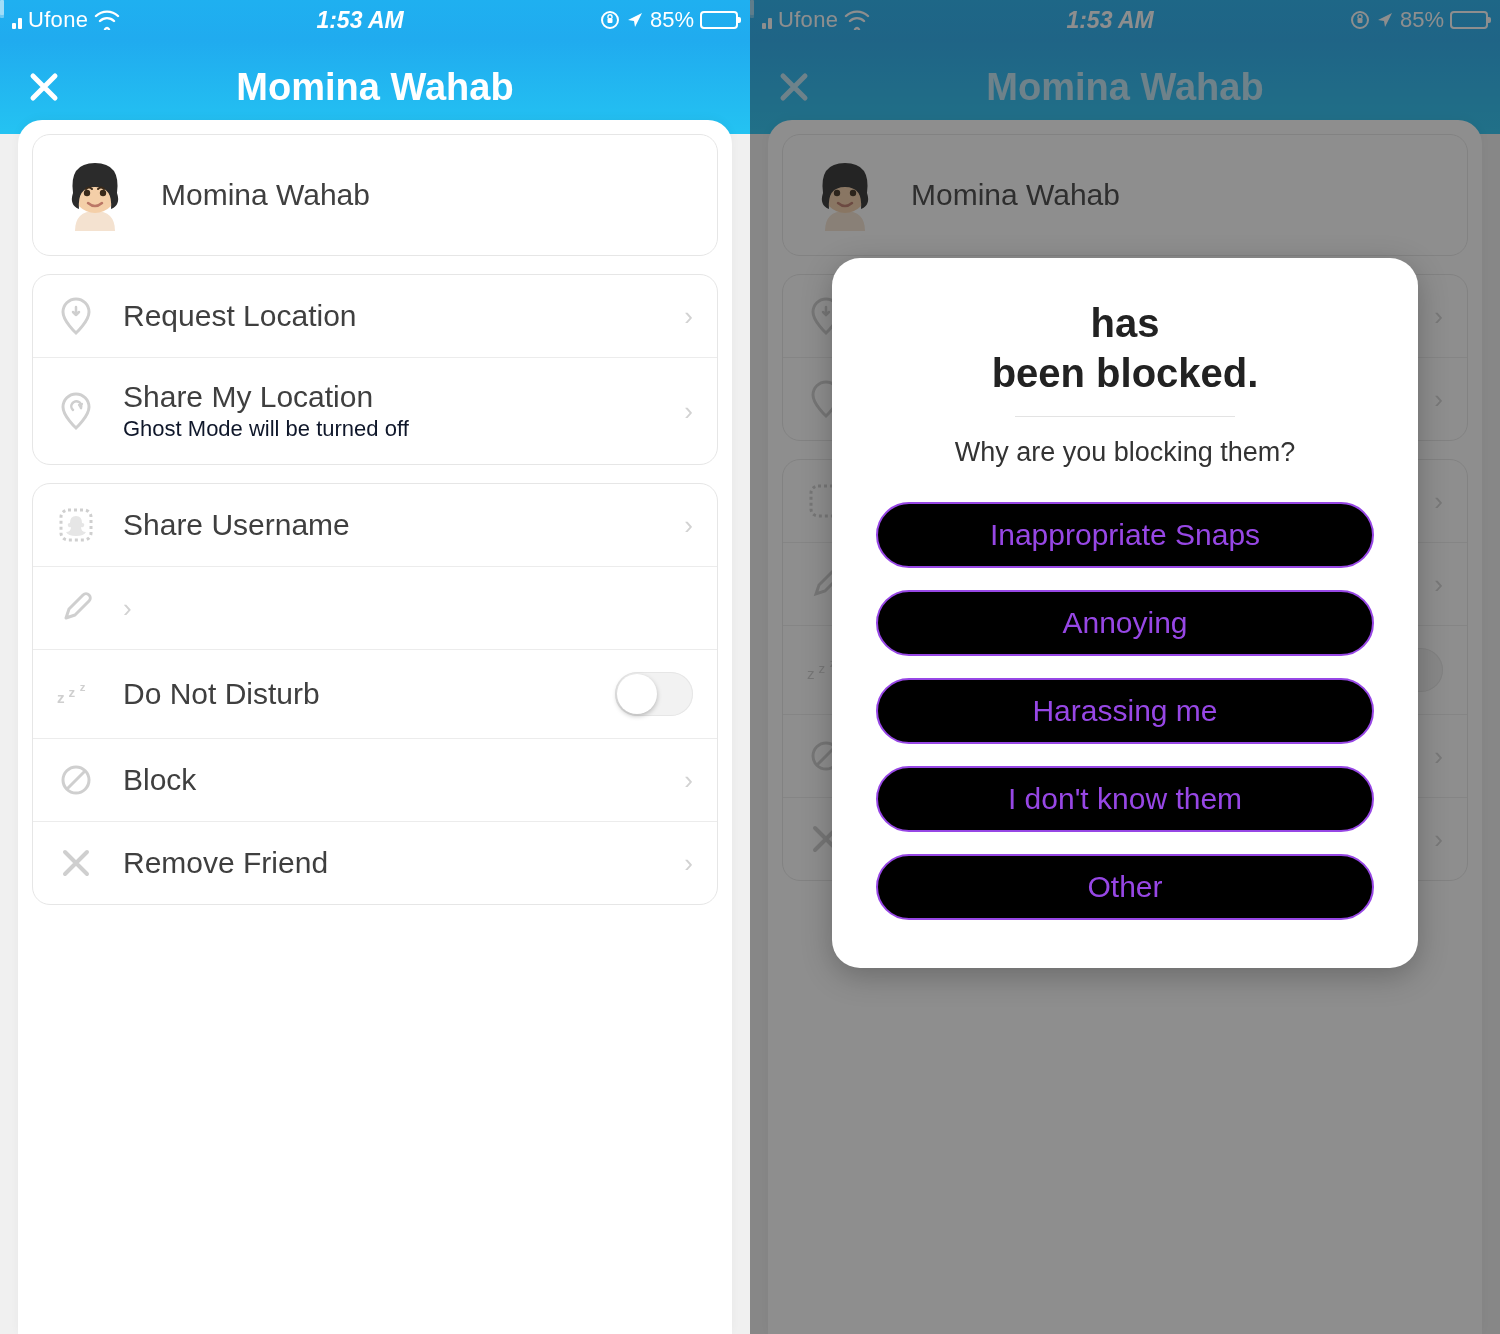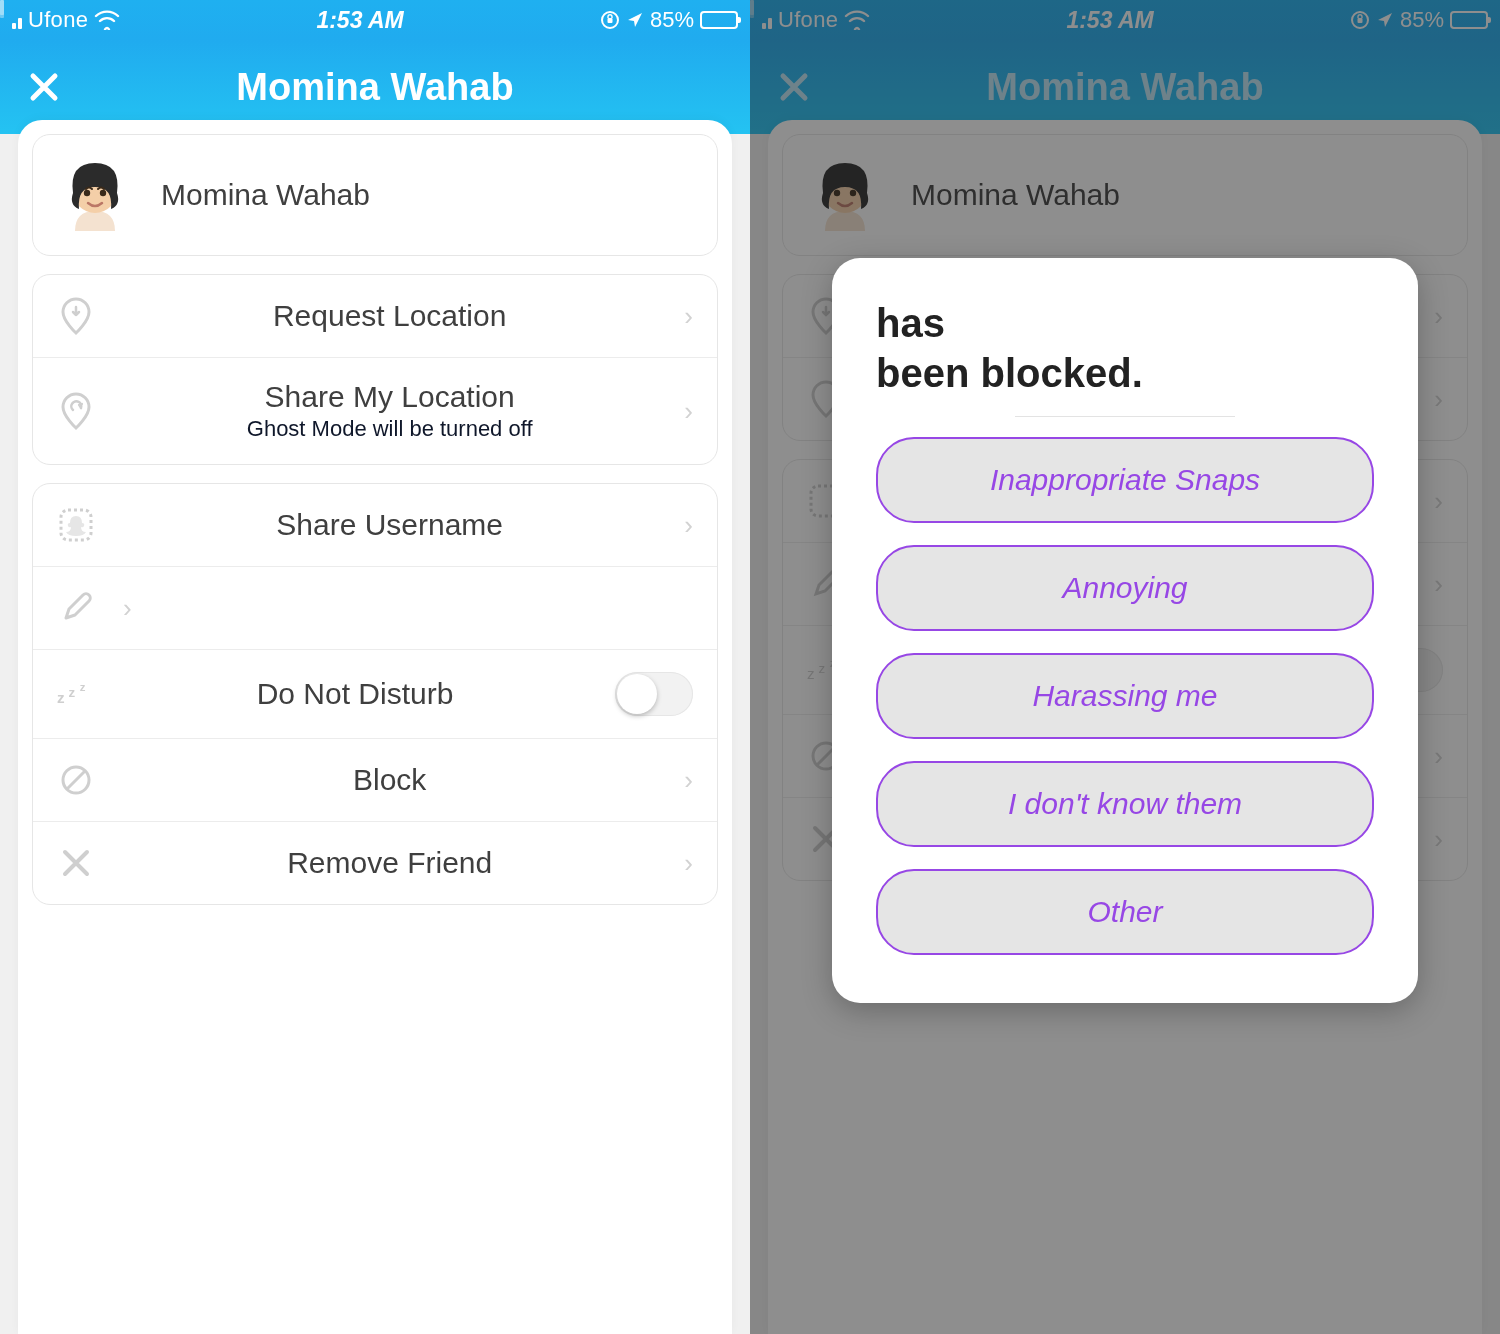--- a/index.html
+++ b/index.html
@@ -113,7 +113,6 @@
     padding:22px 24px;
     border-top:1px solid #ececec;
     gap:28px;
-    text-align:center;
   }
   .menu-row:first-child { border-top:none; }
   .menu-icon {

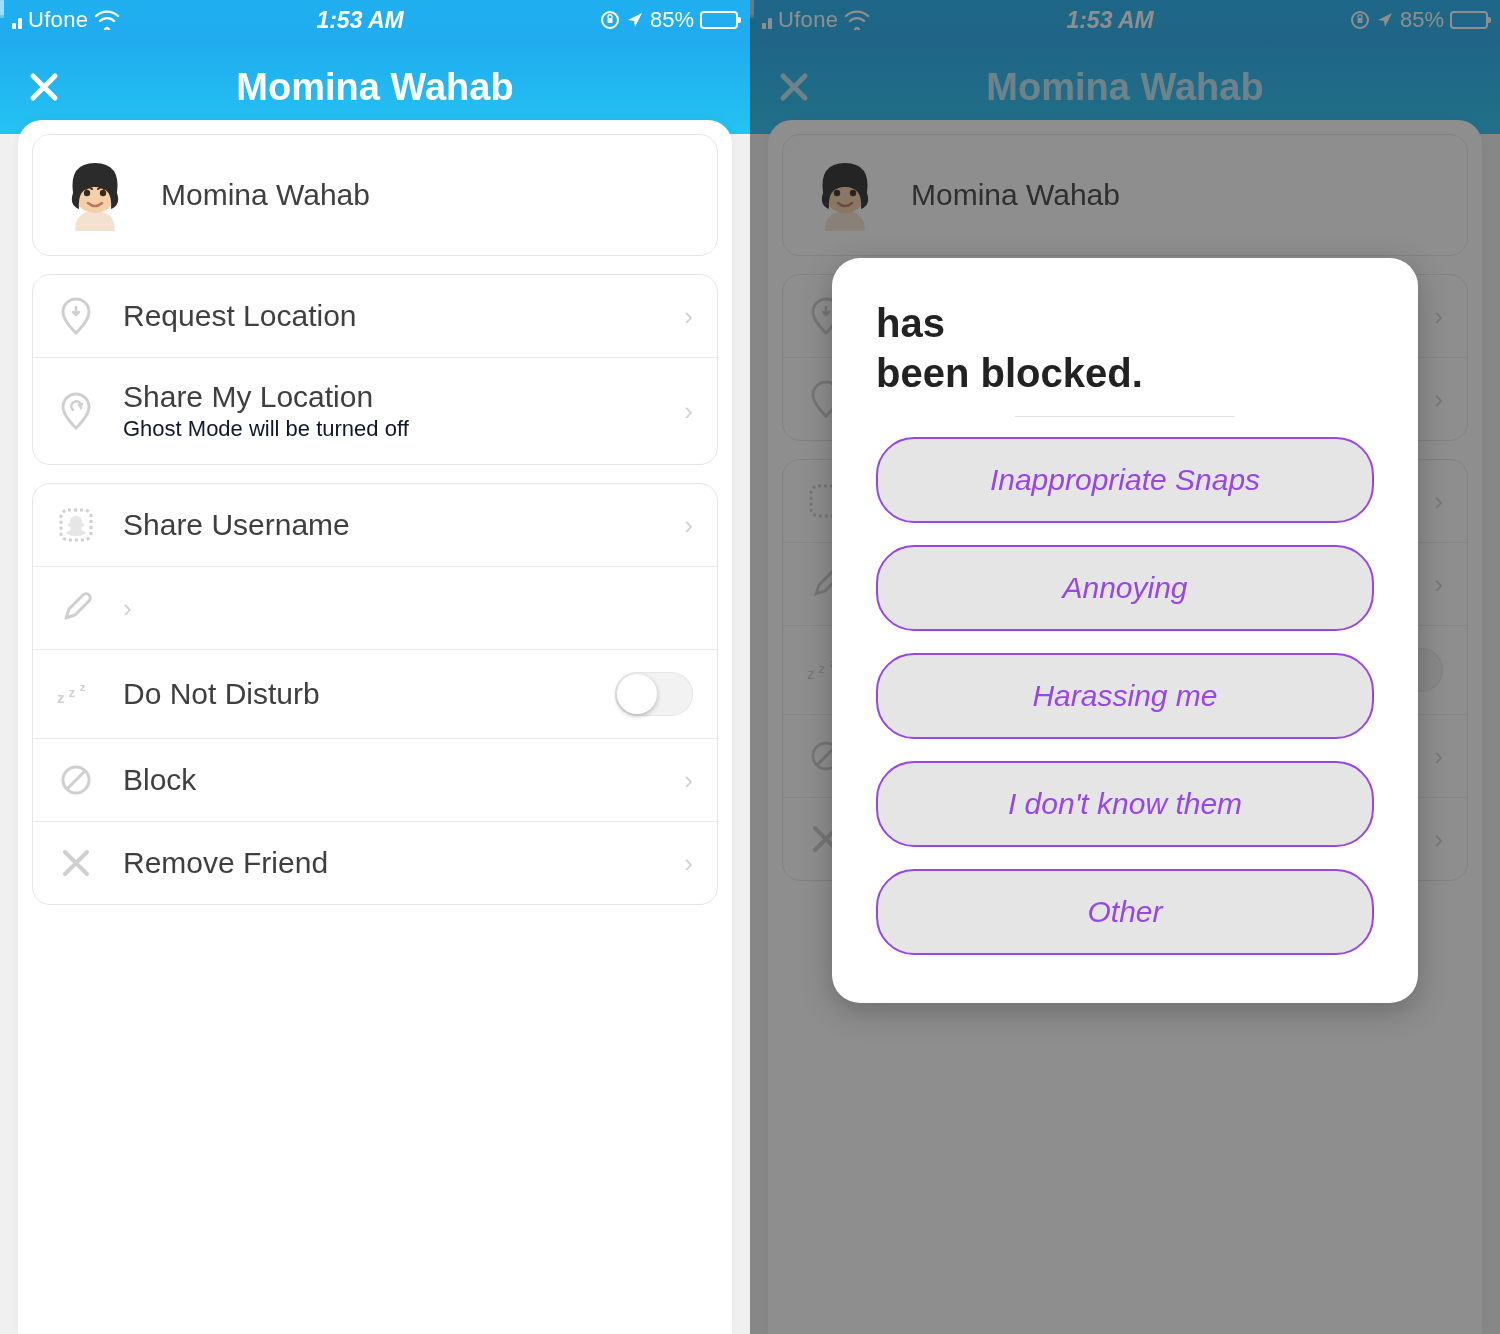--- a/index.html
+++ b/index.html
@@ -149,7 +149,7 @@
     box-shadow:0 8px 30px rgba(0,0,0,0.25);
   }
   .modal-title {
-    text-align:left;
+    text-align:center;
     font-size:40px;
     font-weight:600;
     color:#222;

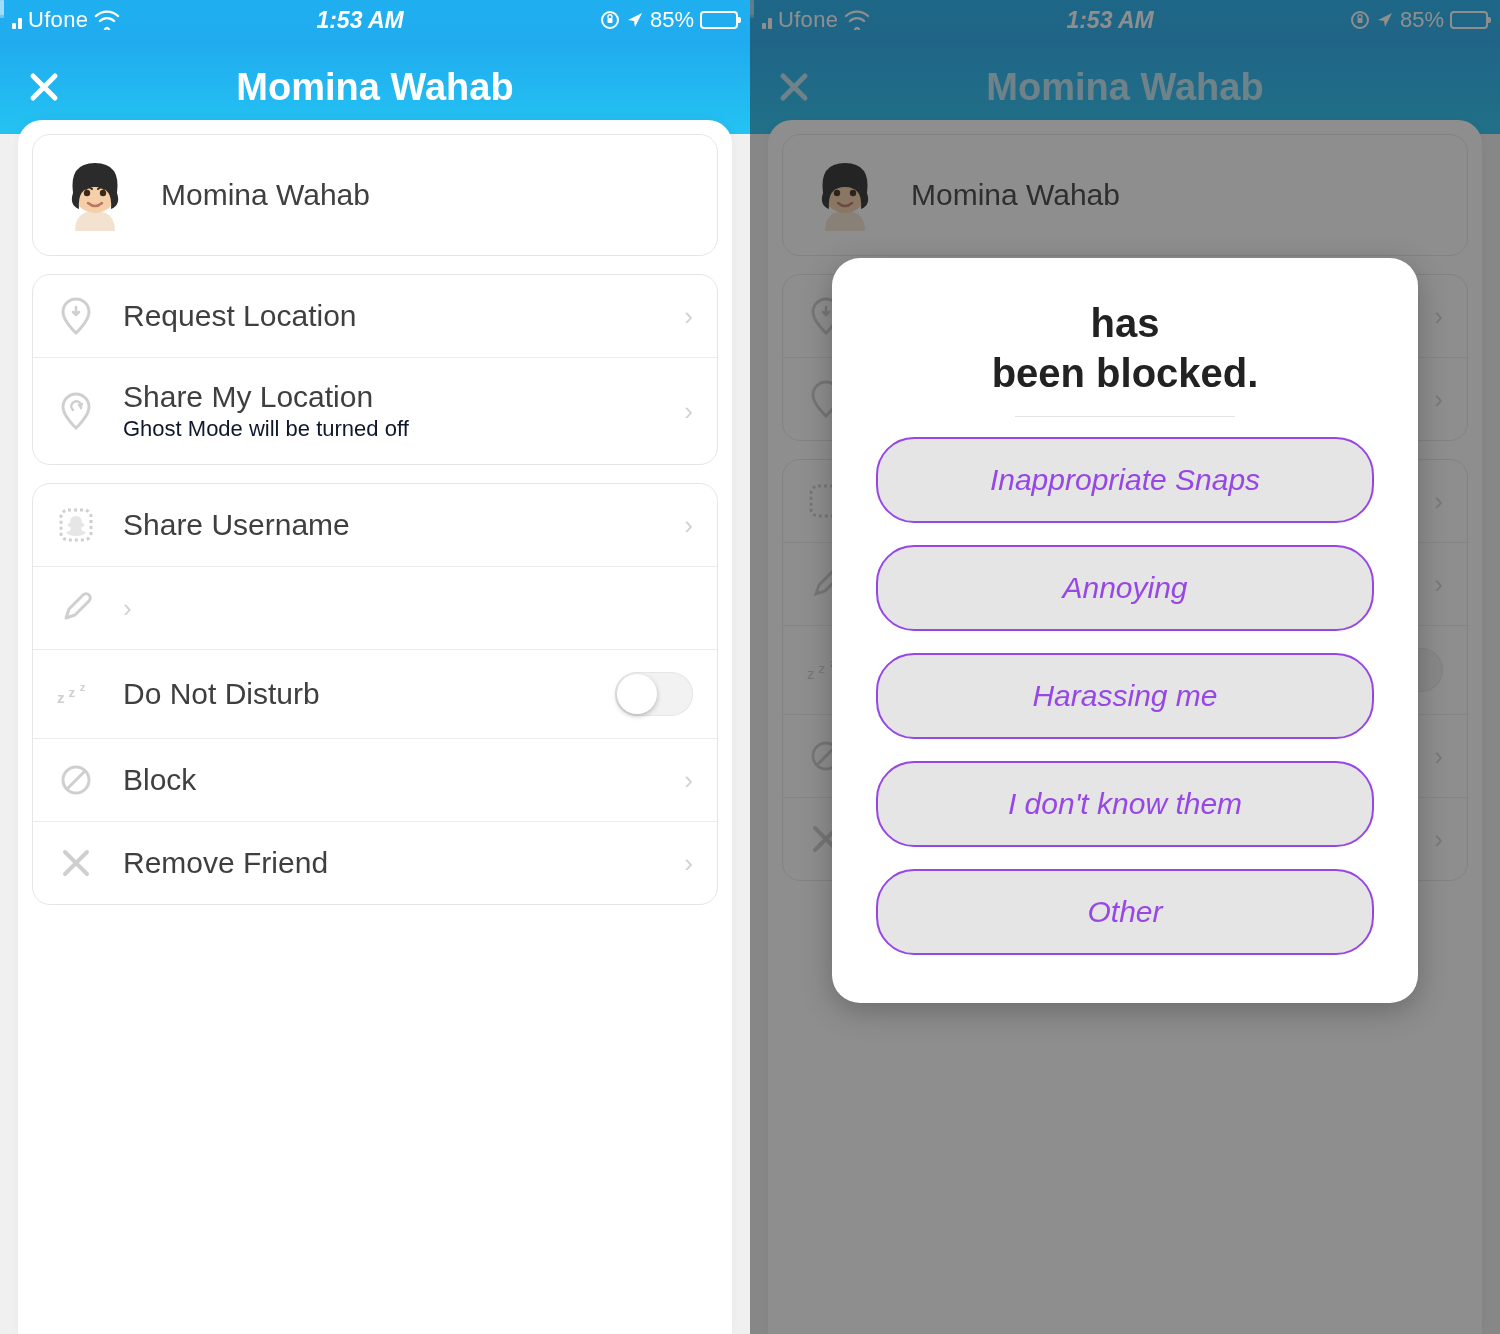--- a/index.html
+++ b/index.html
@@ -501,6 +501,7 @@
       <span>been blocked.</span>
     </div>
     <div class="modal-divider"></div>
+    <div class="modal-sub">Why are you blocking them?</div>
 
     <button class="reason-btn">Inappropriate Snaps</button>
     <button class="reason-btn">Annoying</button>

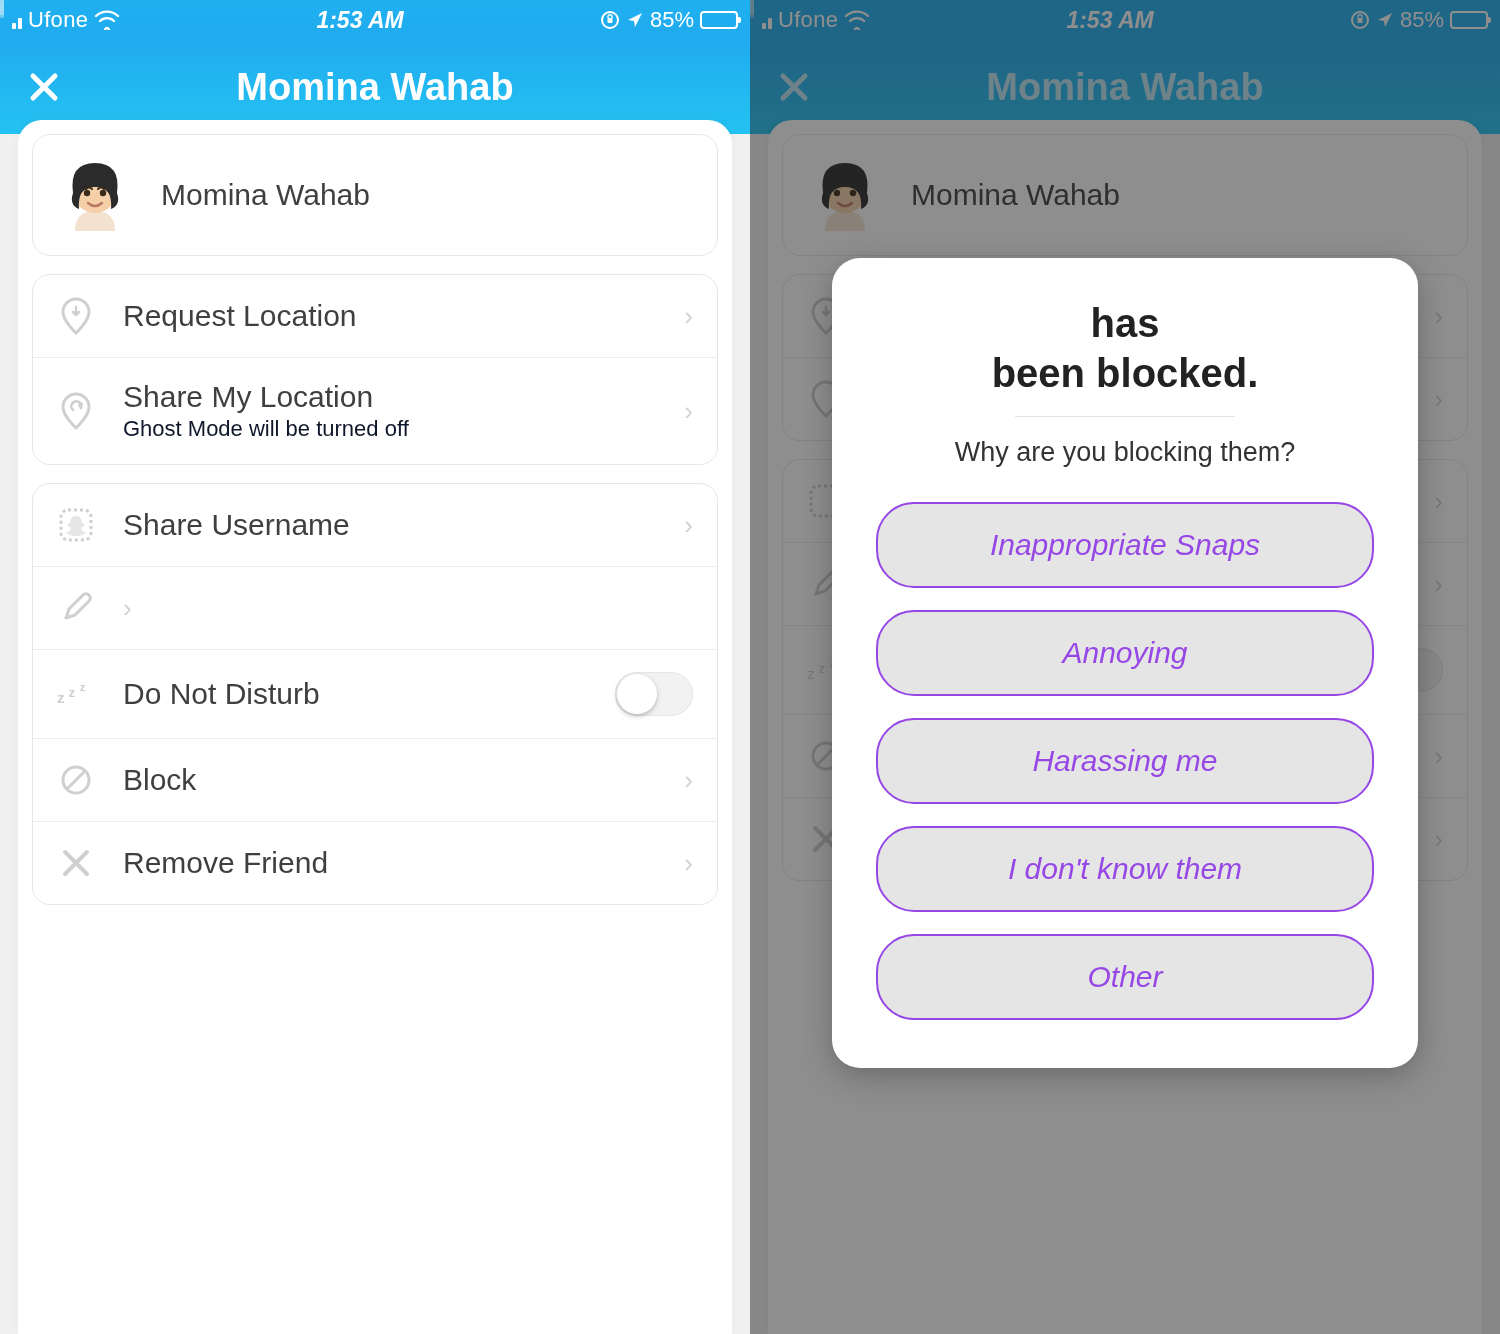--- a/index.html
+++ b/index.html
@@ -169,14 +169,13 @@
     width:100%;
     border:2px solid #9747e5;
     color:#9747e5;
-    background:#e5e5e5;
+    background:#000000;
     border-radius:38px;
-    padding:24px 10px;
+    padding:14px 10px;
     font-size:30px;
     font-weight:500;
     text-align:center;
     margin-bottom:22px;
-    font-style:italic;
   }
   .reason-btn:last-child { margin-bottom:0; }
 

